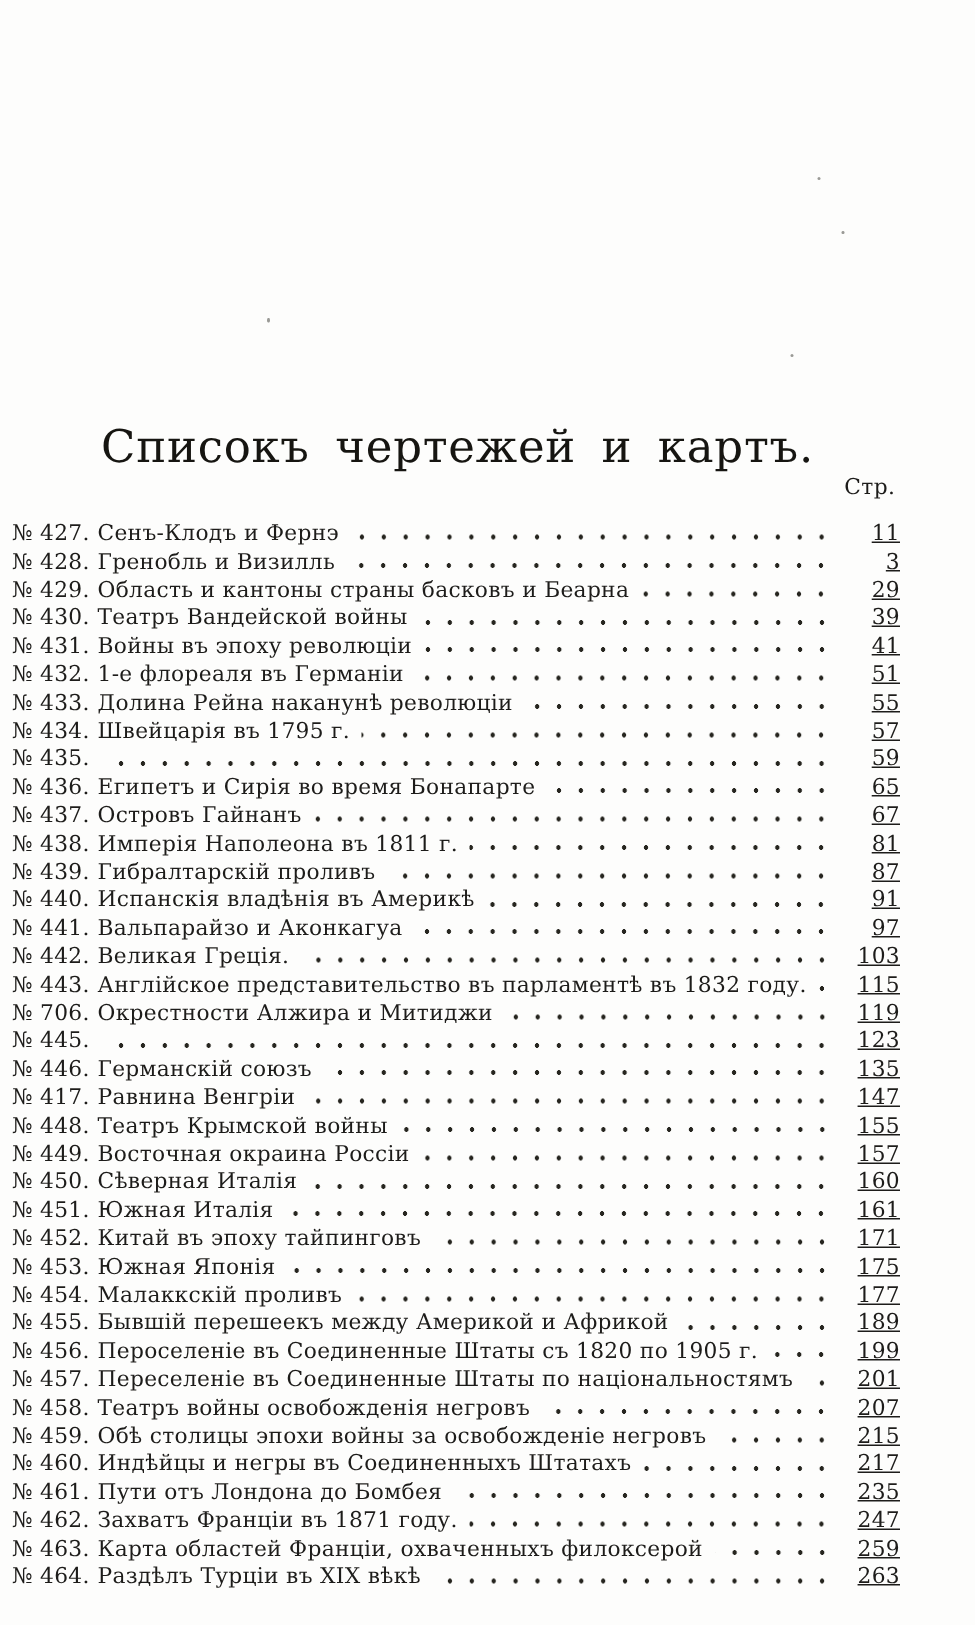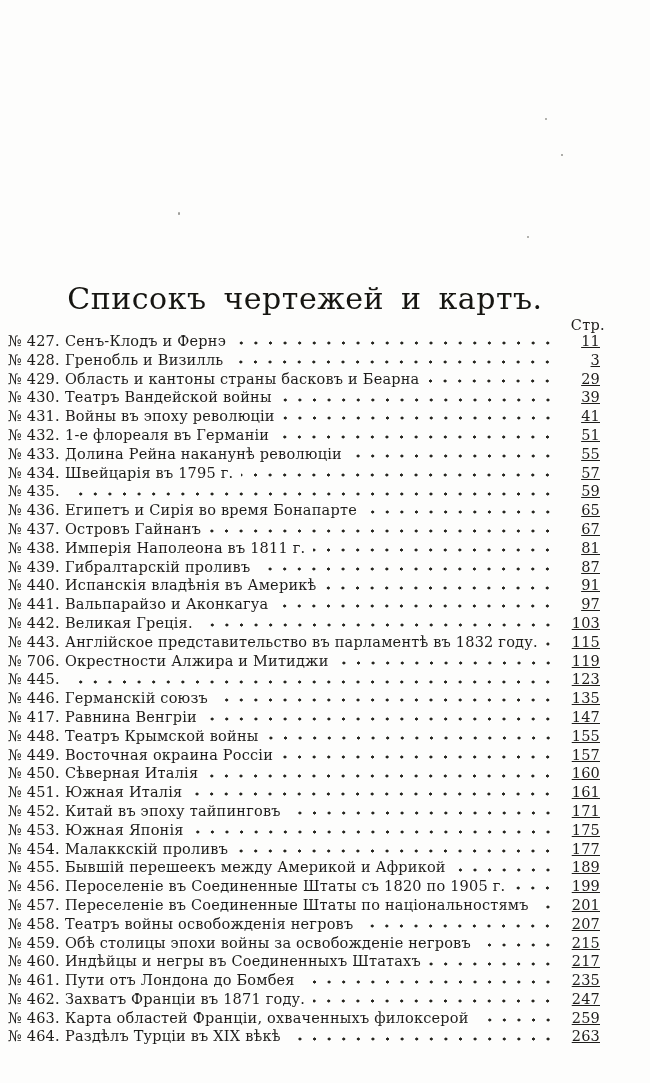--- a/index.html
+++ b/index.html
@@ -36,7 +36,7 @@
   .col-header {
     position: absolute;
     top: 317px;
-    left: 16px;
+    left: 8px;
     width: 594px;
     box-sizing: border-box;
     padding-right: 5px;

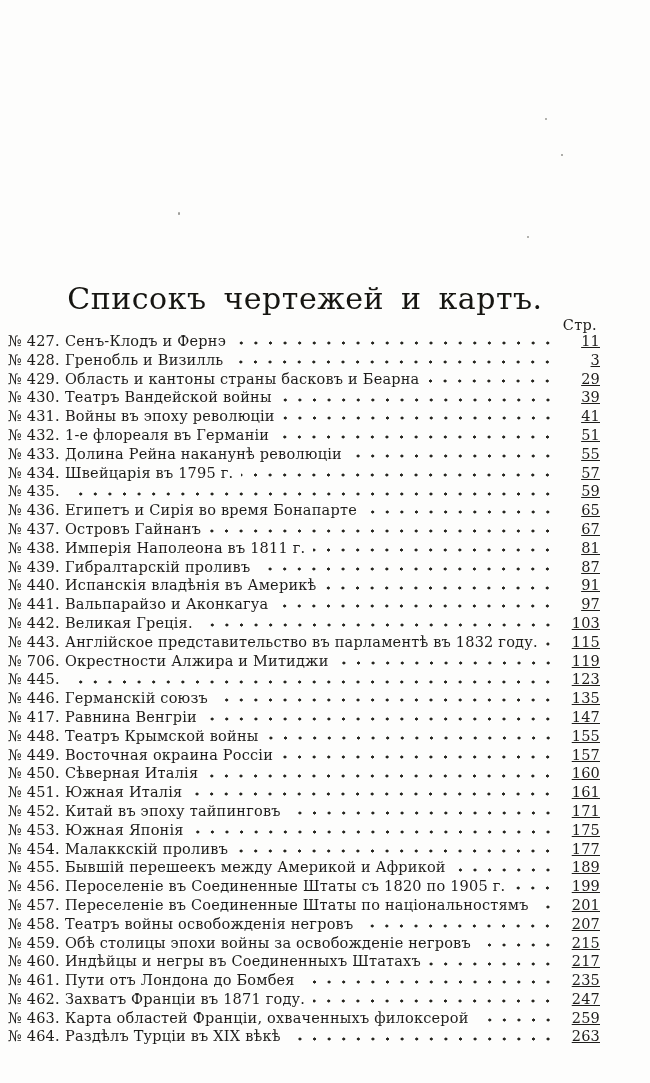--- a/index.html
+++ b/index.html
@@ -46,7 +46,7 @@
   }
   .toc {
     position: absolute;
-    top: 332px;
+    top: 347px;
     left: 8px;
     width: 594px;
   }

